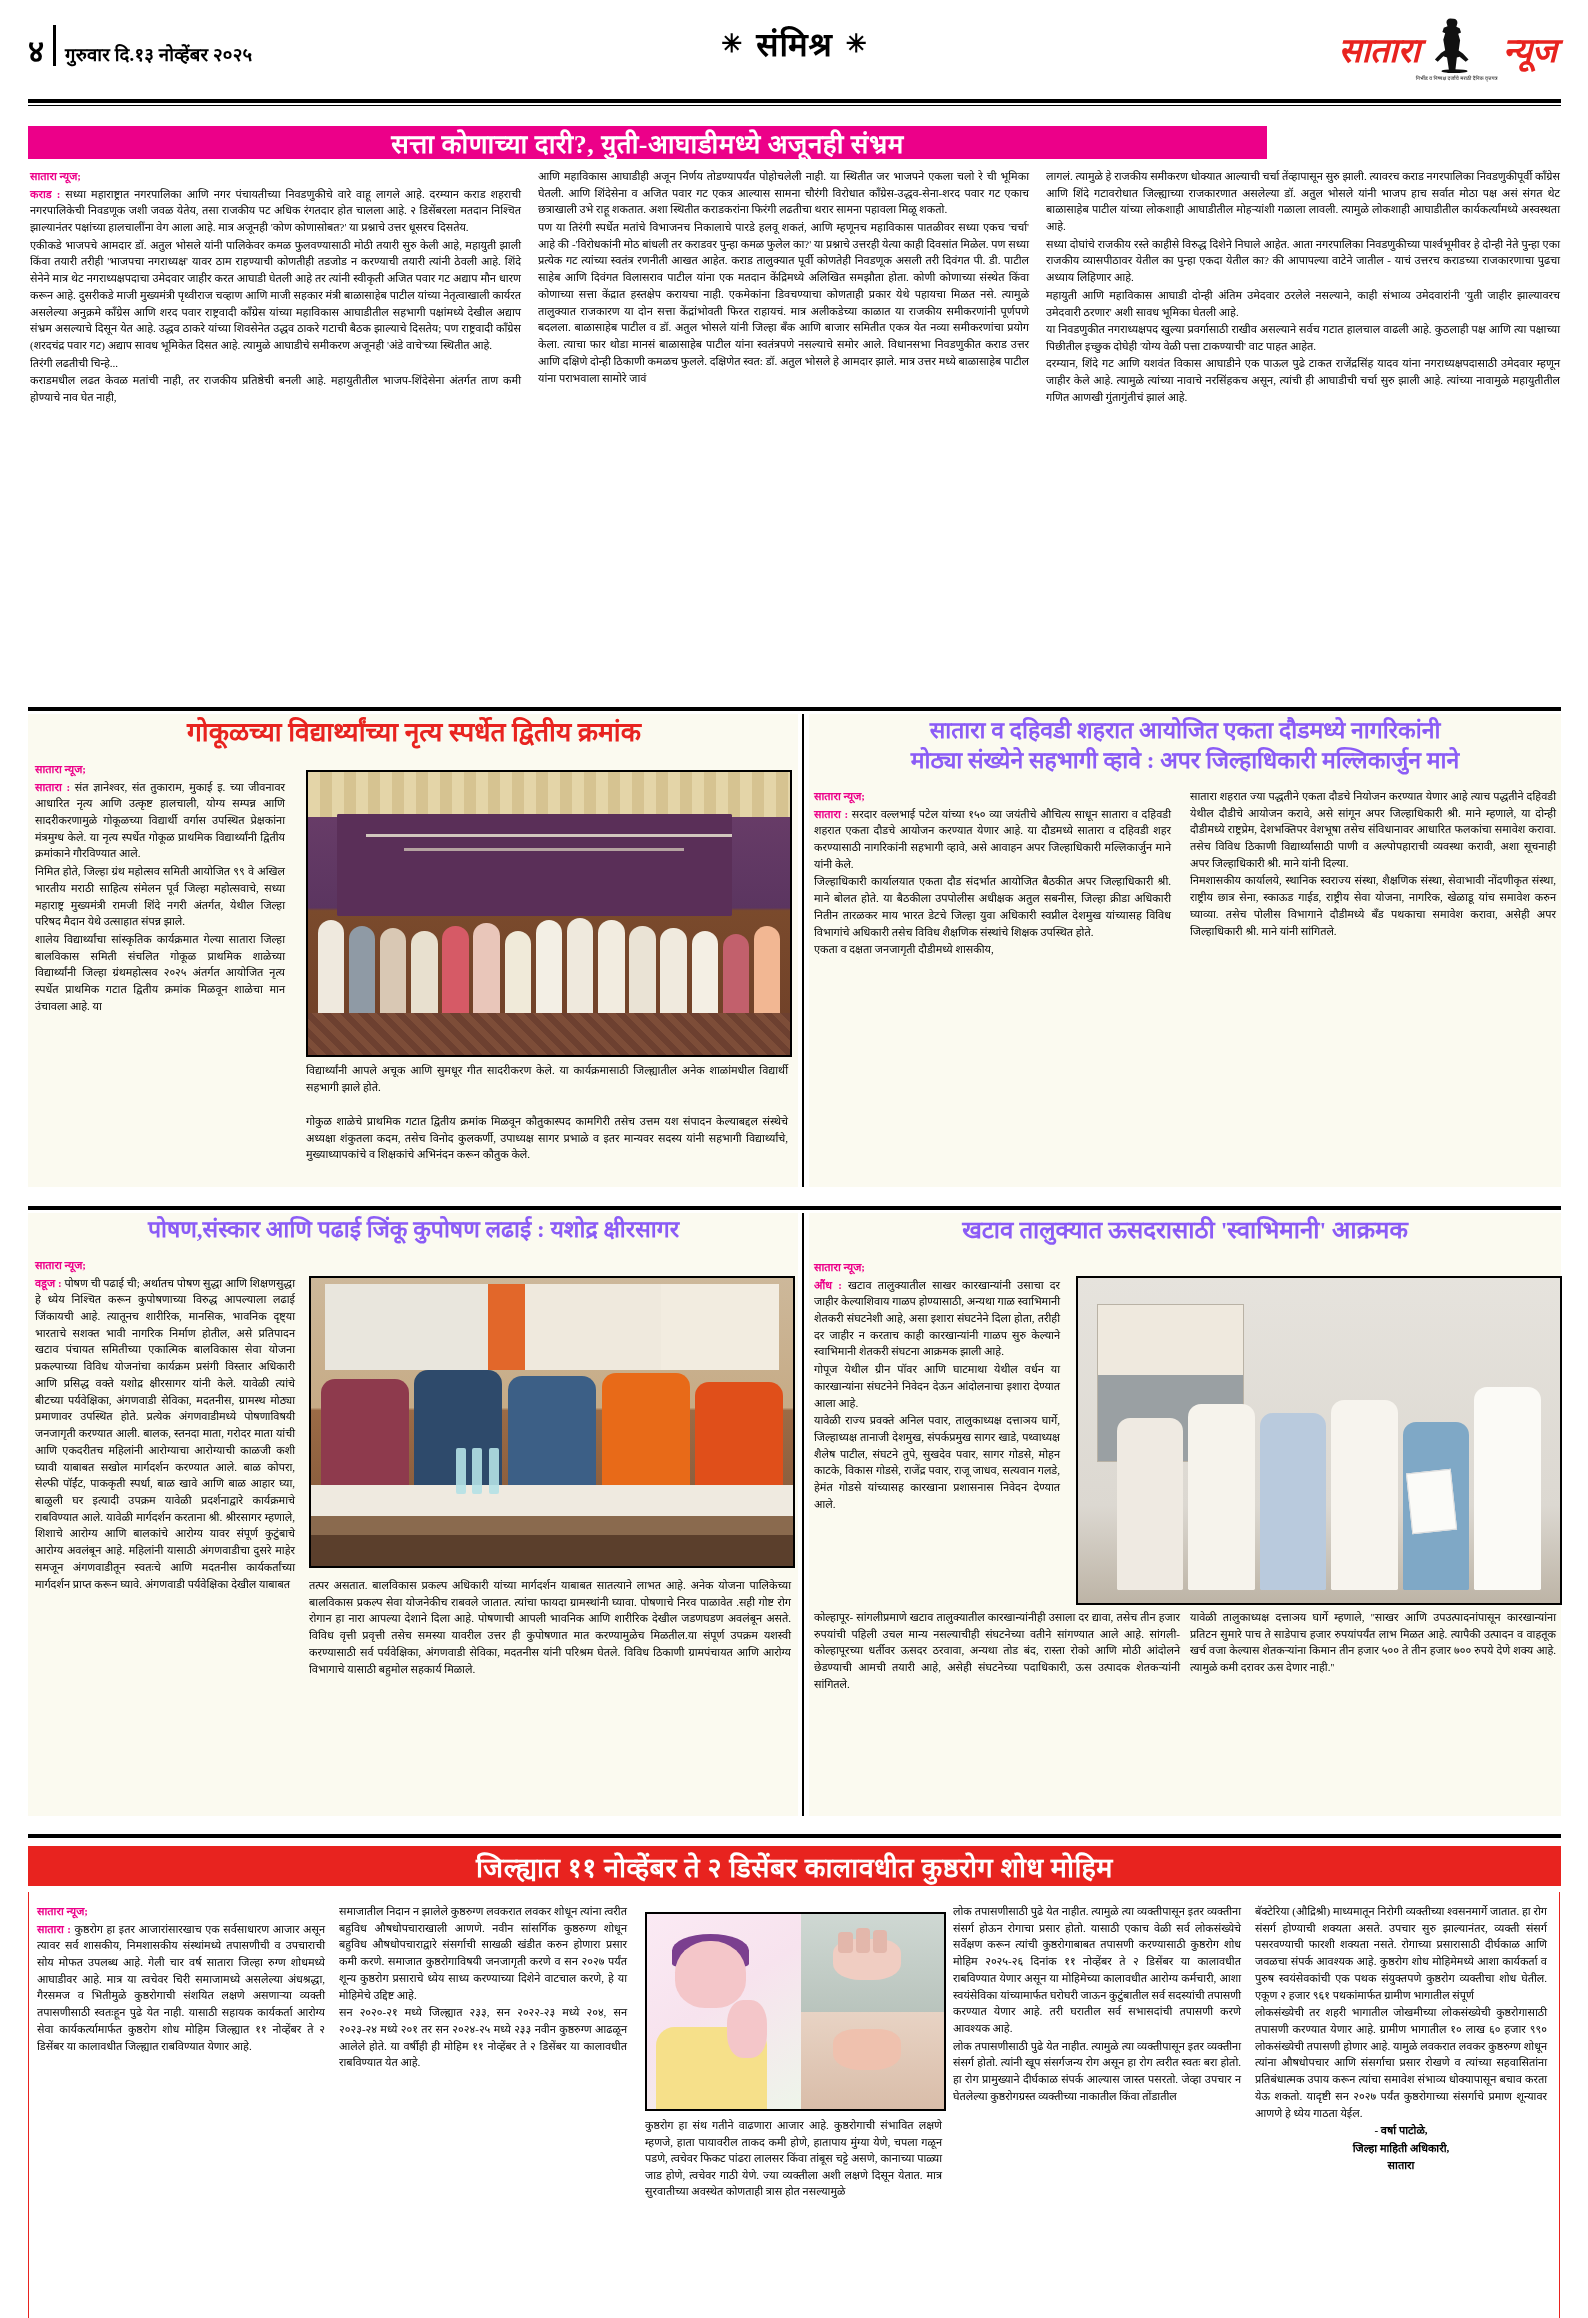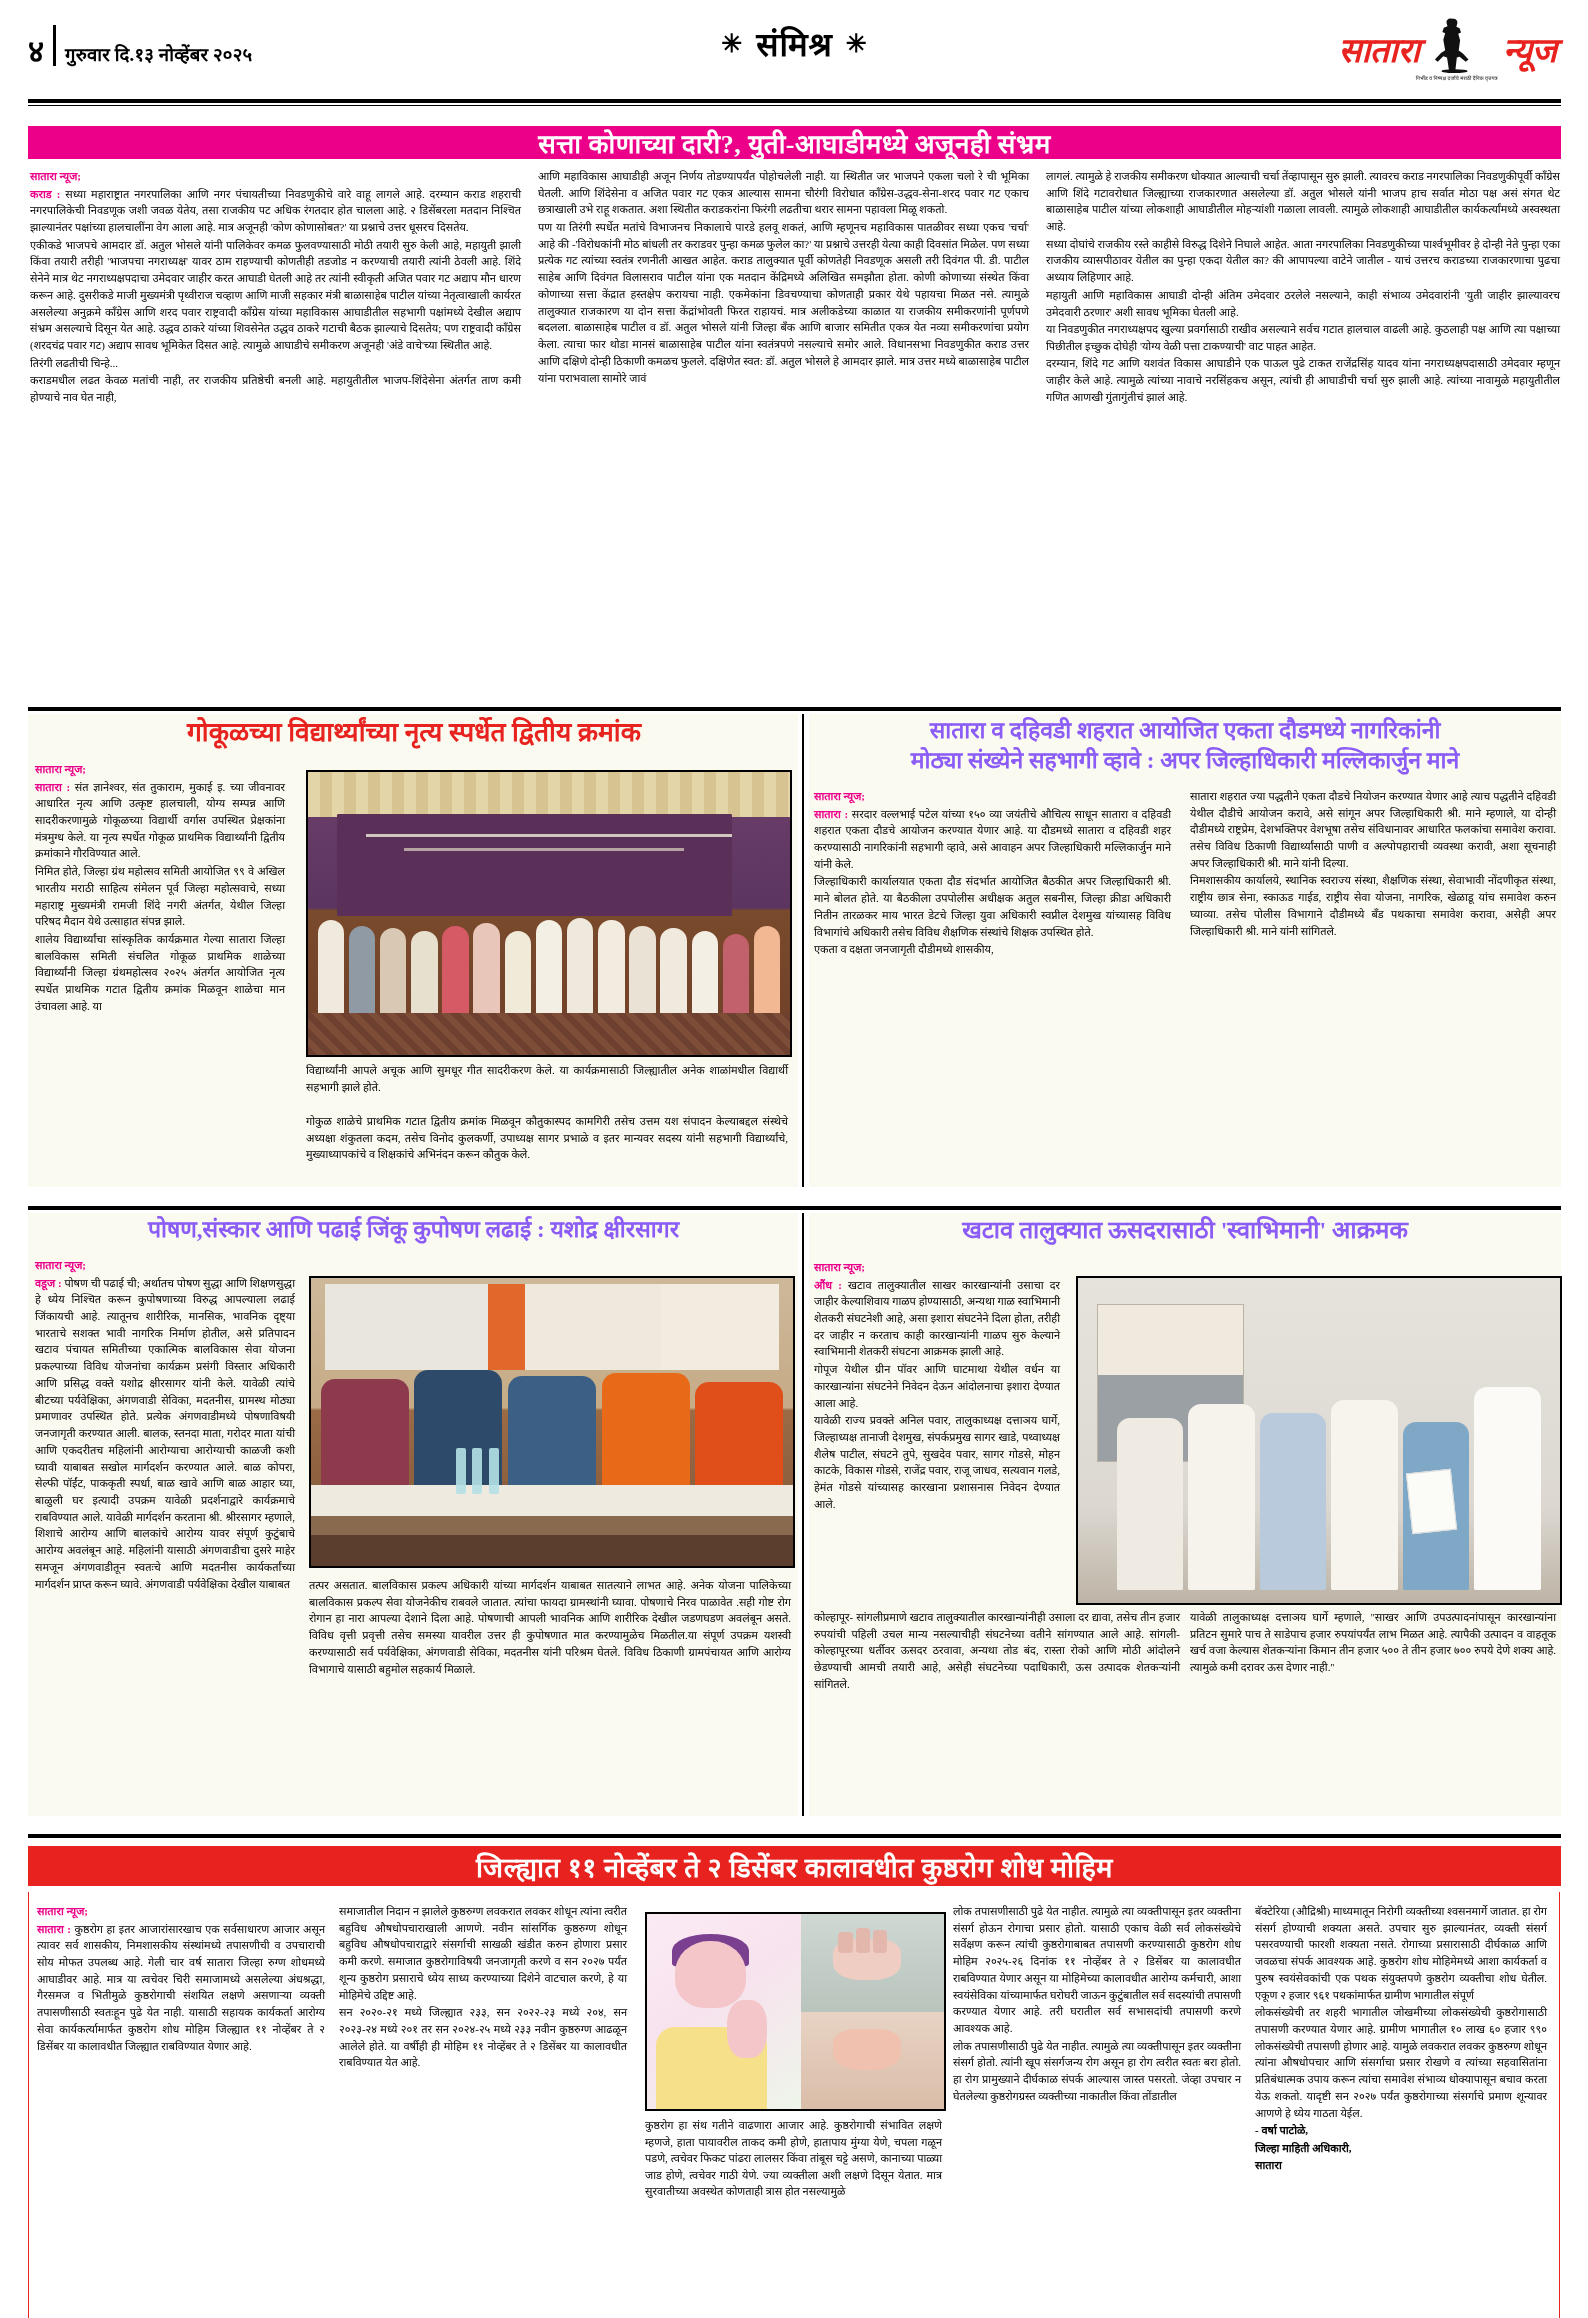--- a/index.html
+++ b/index.html
@@ -126,7 +126,7 @@
   <div class="mh-rule"></div>
   <div class="mh-rule2"></div>
 
-  <div class="banner banner-pink" style="left:28px;top:126px;width:1533px;height:33px;justify-content:center;">
+  <div class="banner banner-pink" style="left:28px;top:126px;width:1239px;height:33px;justify-content:center;">
     <span style="font-size:26px;">सत्ता कोणाच्या दारी?, युती-आघाडीमध्ये अजूनही संभ्रम</span>
   </div>
 

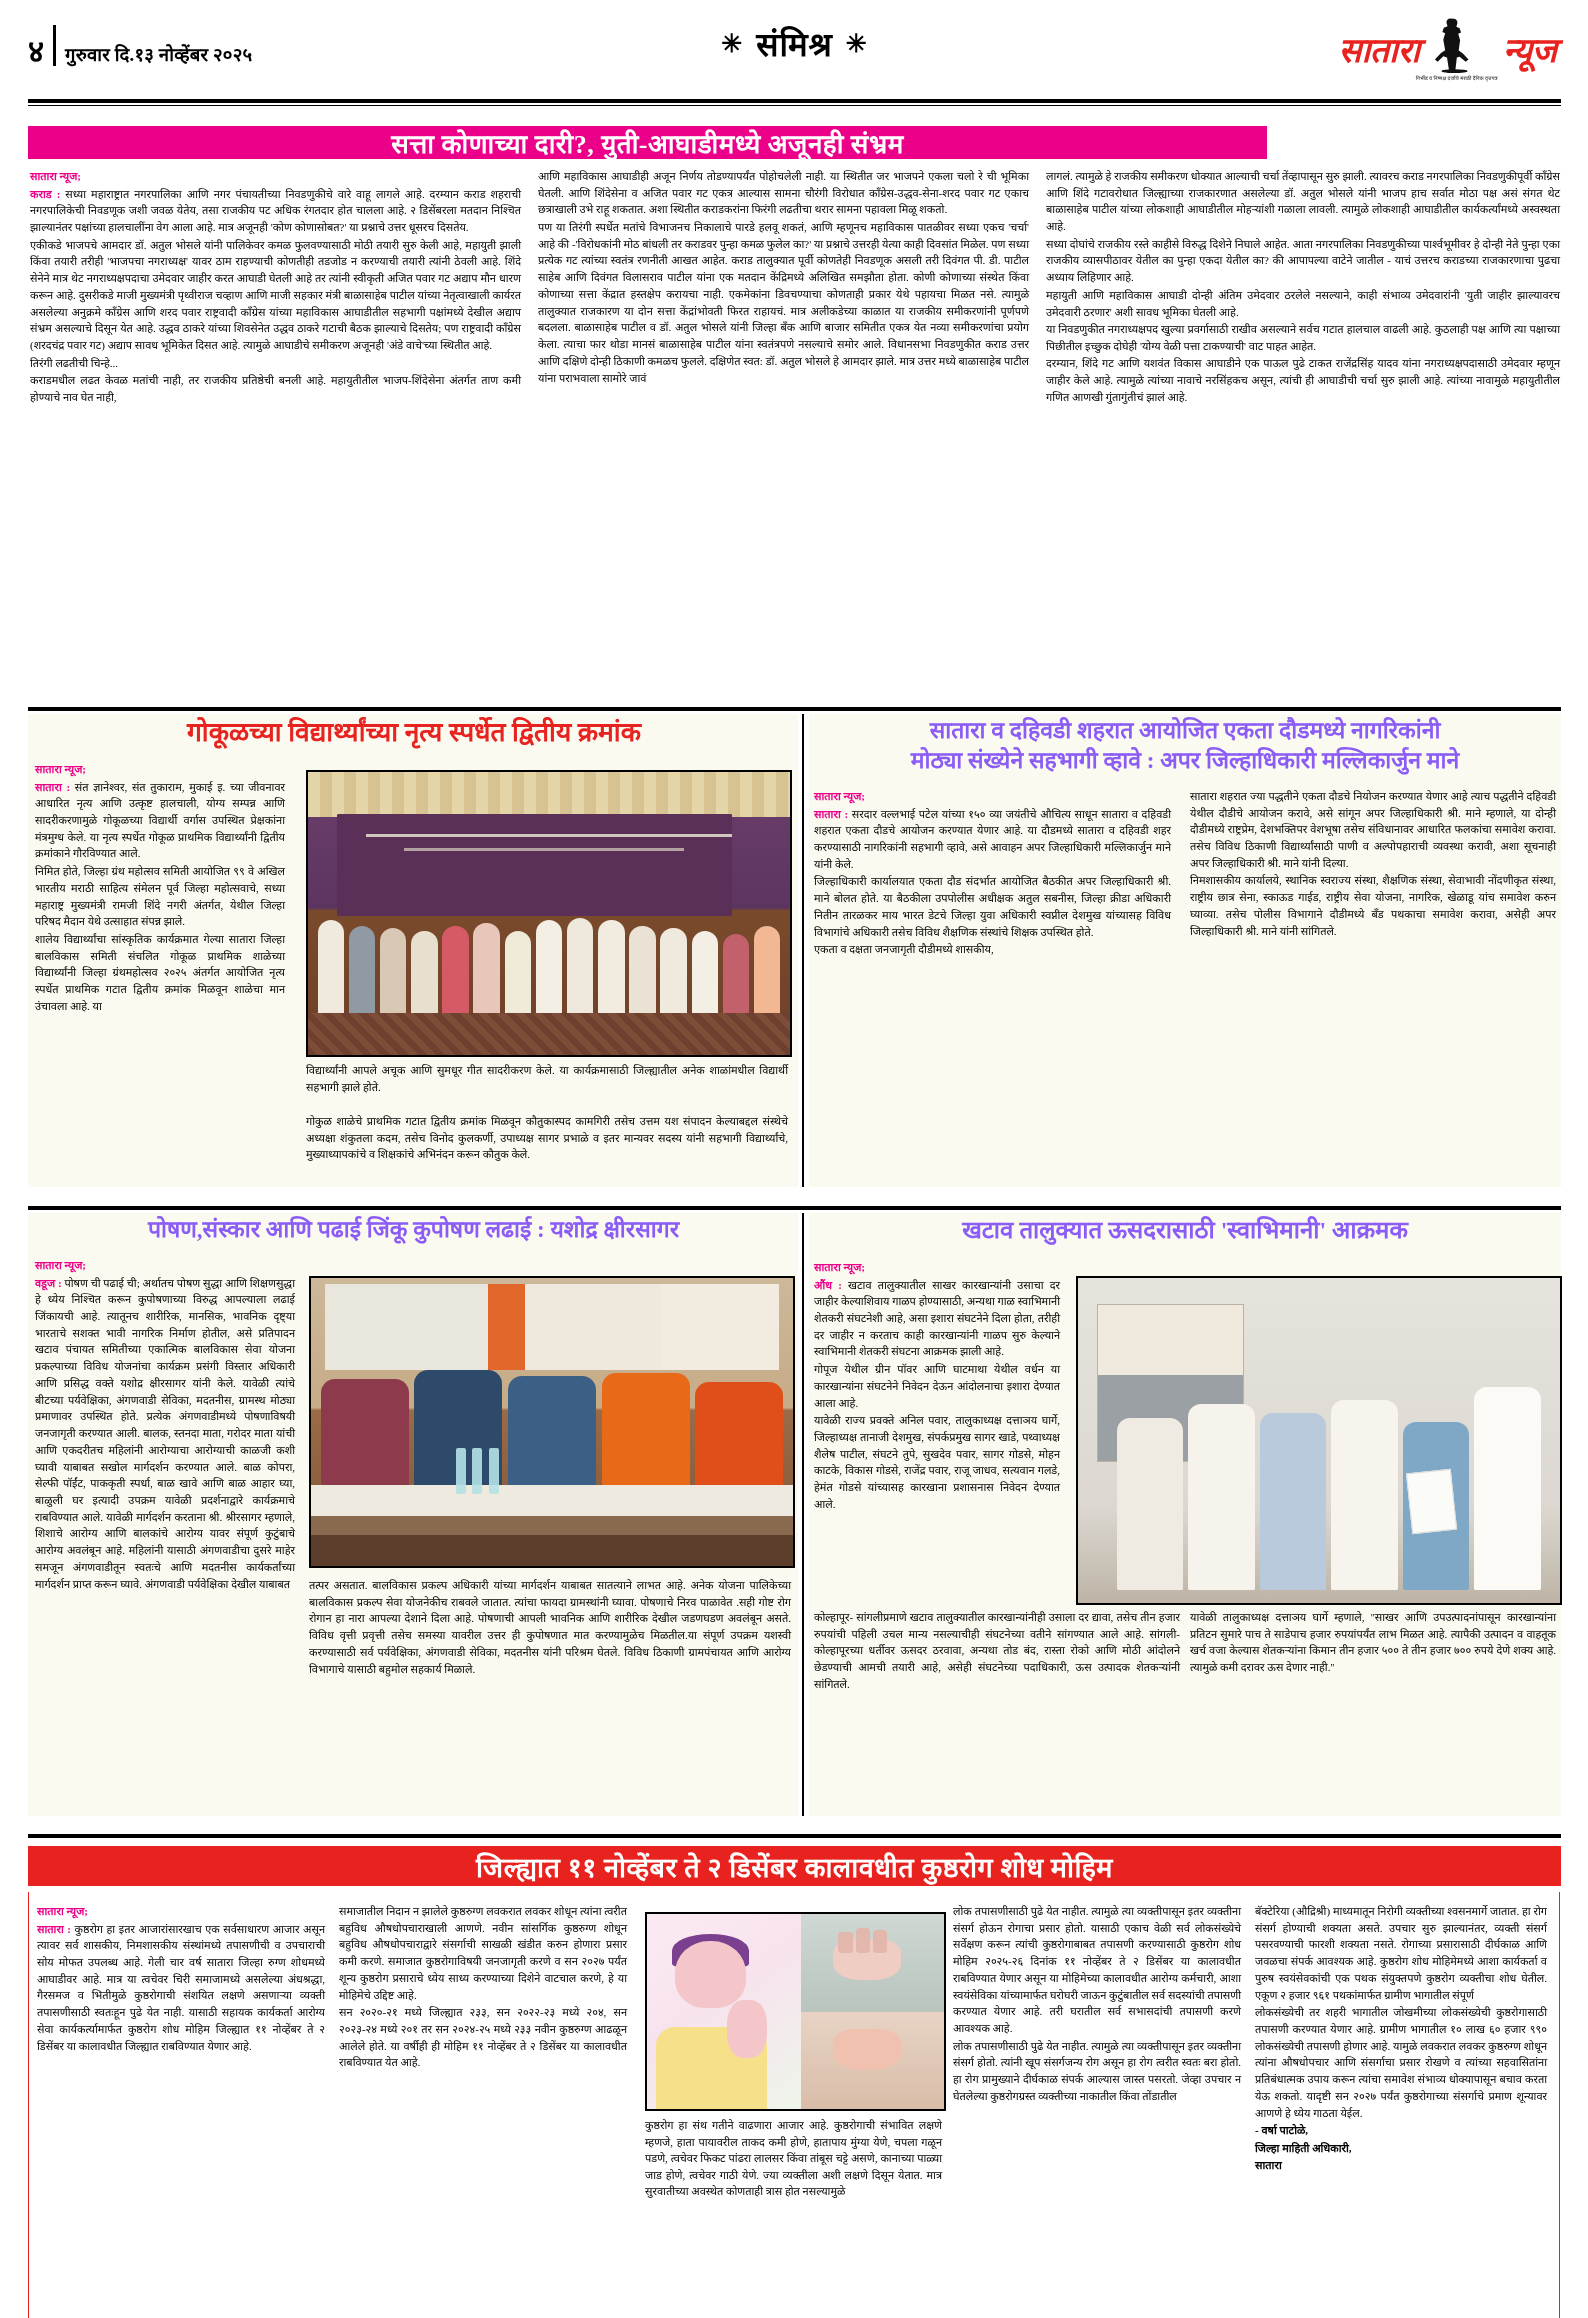--- a/index.html
+++ b/index.html
@@ -42,7 +42,7 @@
   .col p{margin:0 0 0.9px 0;}
   .tagline{color:#ec0089;font-weight:700;}
   .dateline{color:#ec0089;font-weight:700;}
-  .sig{font-weight:700;text-align:left;display:block;margin-top:3.7px;}
+  .sig{font-weight:700;text-align:center;display:block;margin-top:3.7px;}
 
   
   .sec-head{position:absolute;font-family:"Liberation Serif","DejaVu Serif",serif;font-weight:700;line-height:1.14;}

